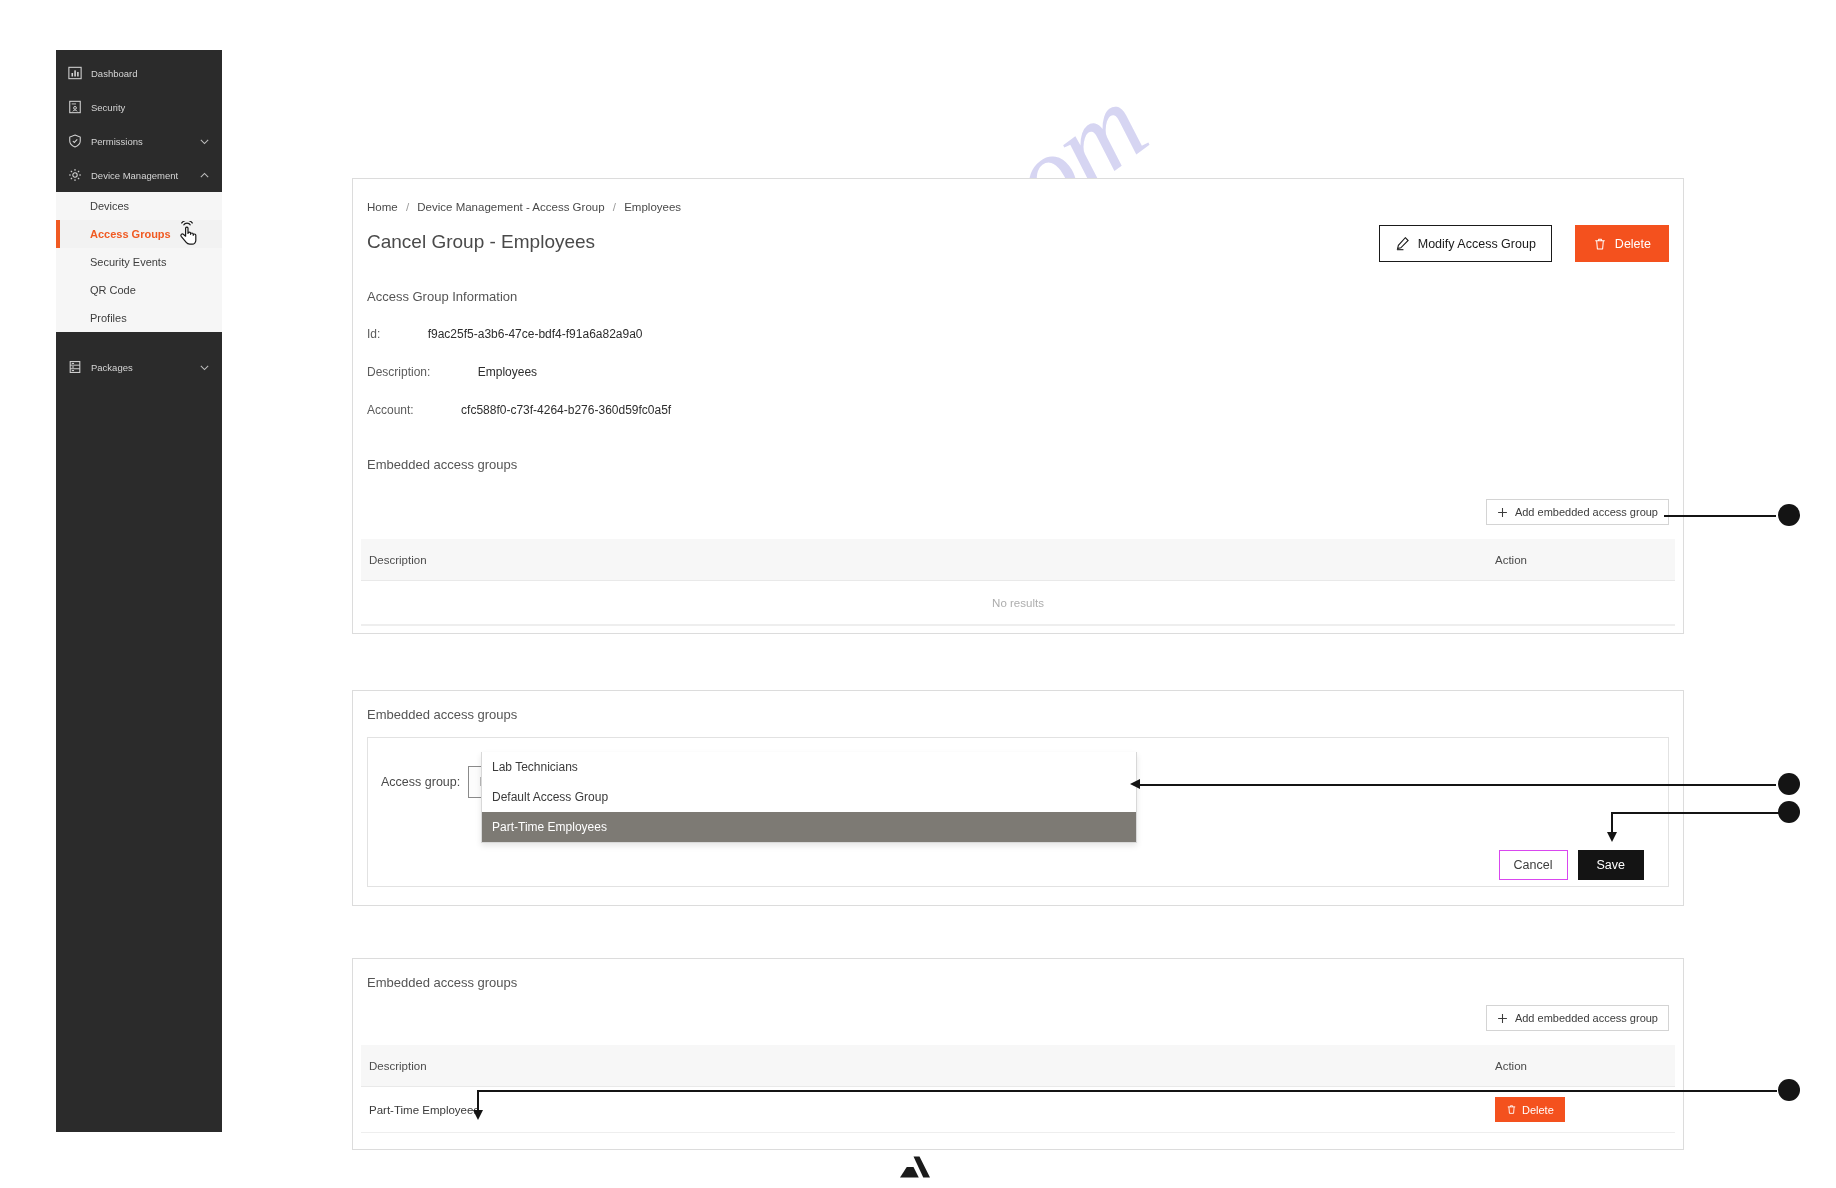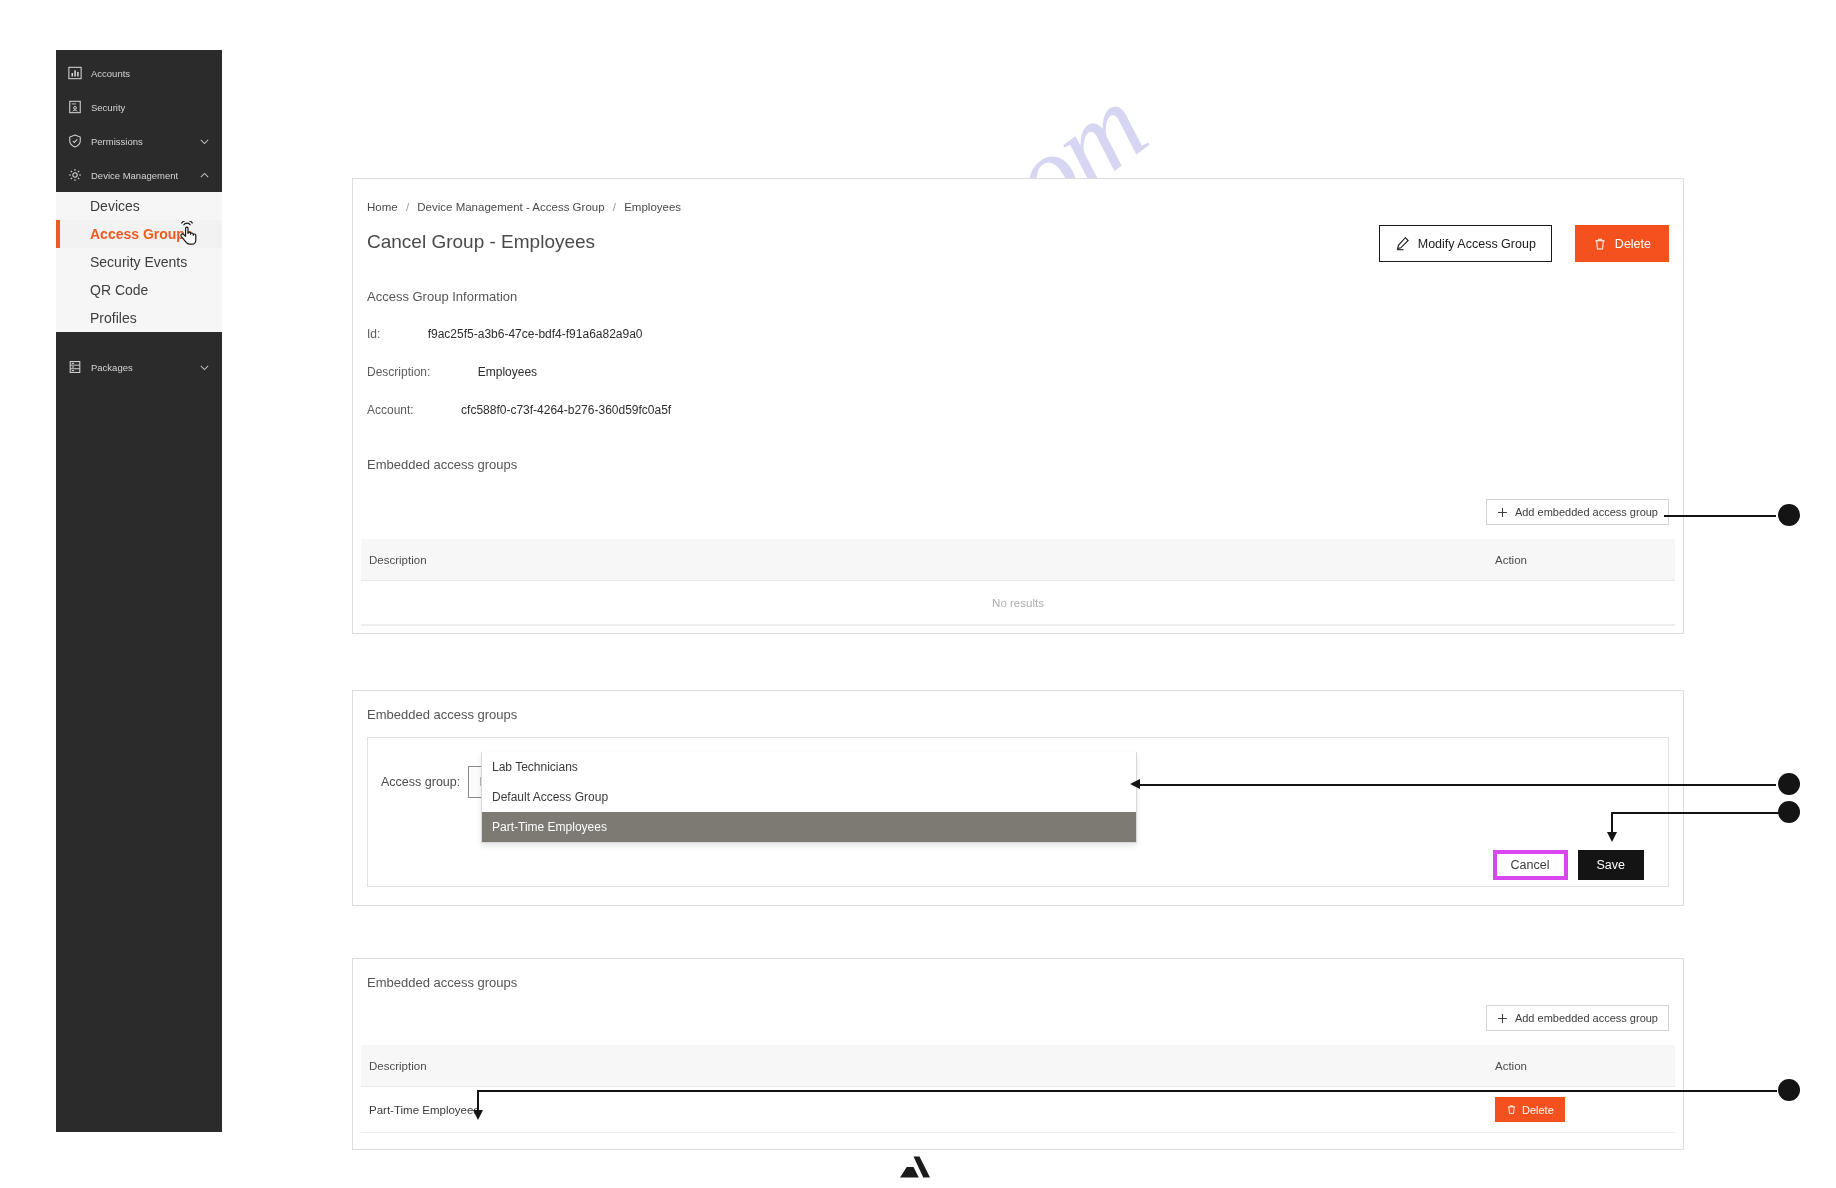--- a/index.html
+++ b/index.html
@@ -246,7 +246,7 @@
           <rect x="7.2" y="5" width="1.8" height="7" fill="#d5d5d5"></rect>
           <rect x="10.4" y="6.8" width="1.8" height="5.2" fill="#d5d5d5"></rect>
         </svg>
-        <span class="lbl">Accounts</span>
+        <span class="lbl">Dashboard</span>
       </div>
 
       <div class="nav-item">

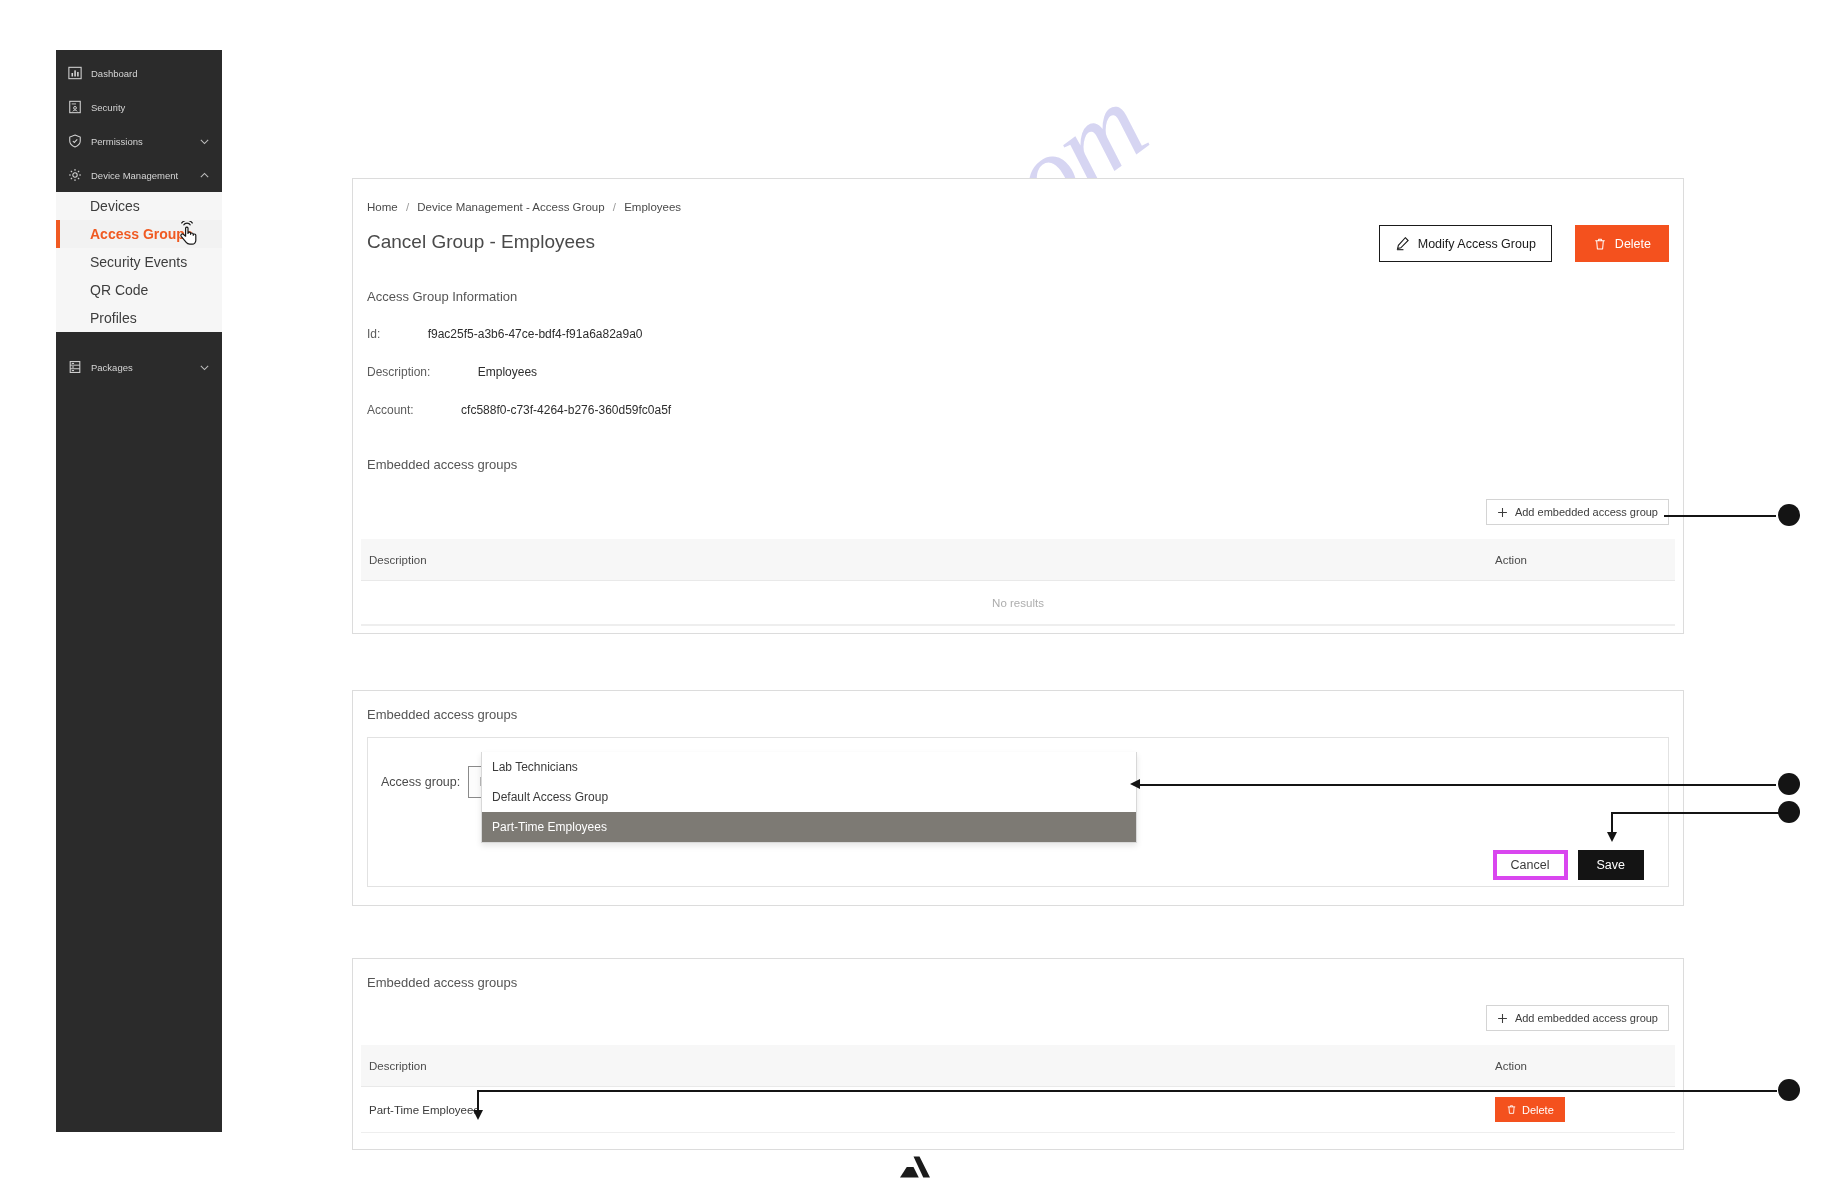--- a/index.html
+++ b/index.html
@@ -67,7 +67,7 @@
   .sub-item {
     display: flex; align-items: center;
     height: 28px; padding-left: 34px;
-    color: #3d3d3d; font-size: 14px;
+    color: #3d3d3d; font-size: 11px;
     position: relative;
   }
   .sub-item.active { background: #f2f2f2; color: #f05a22; font-weight: 600; }

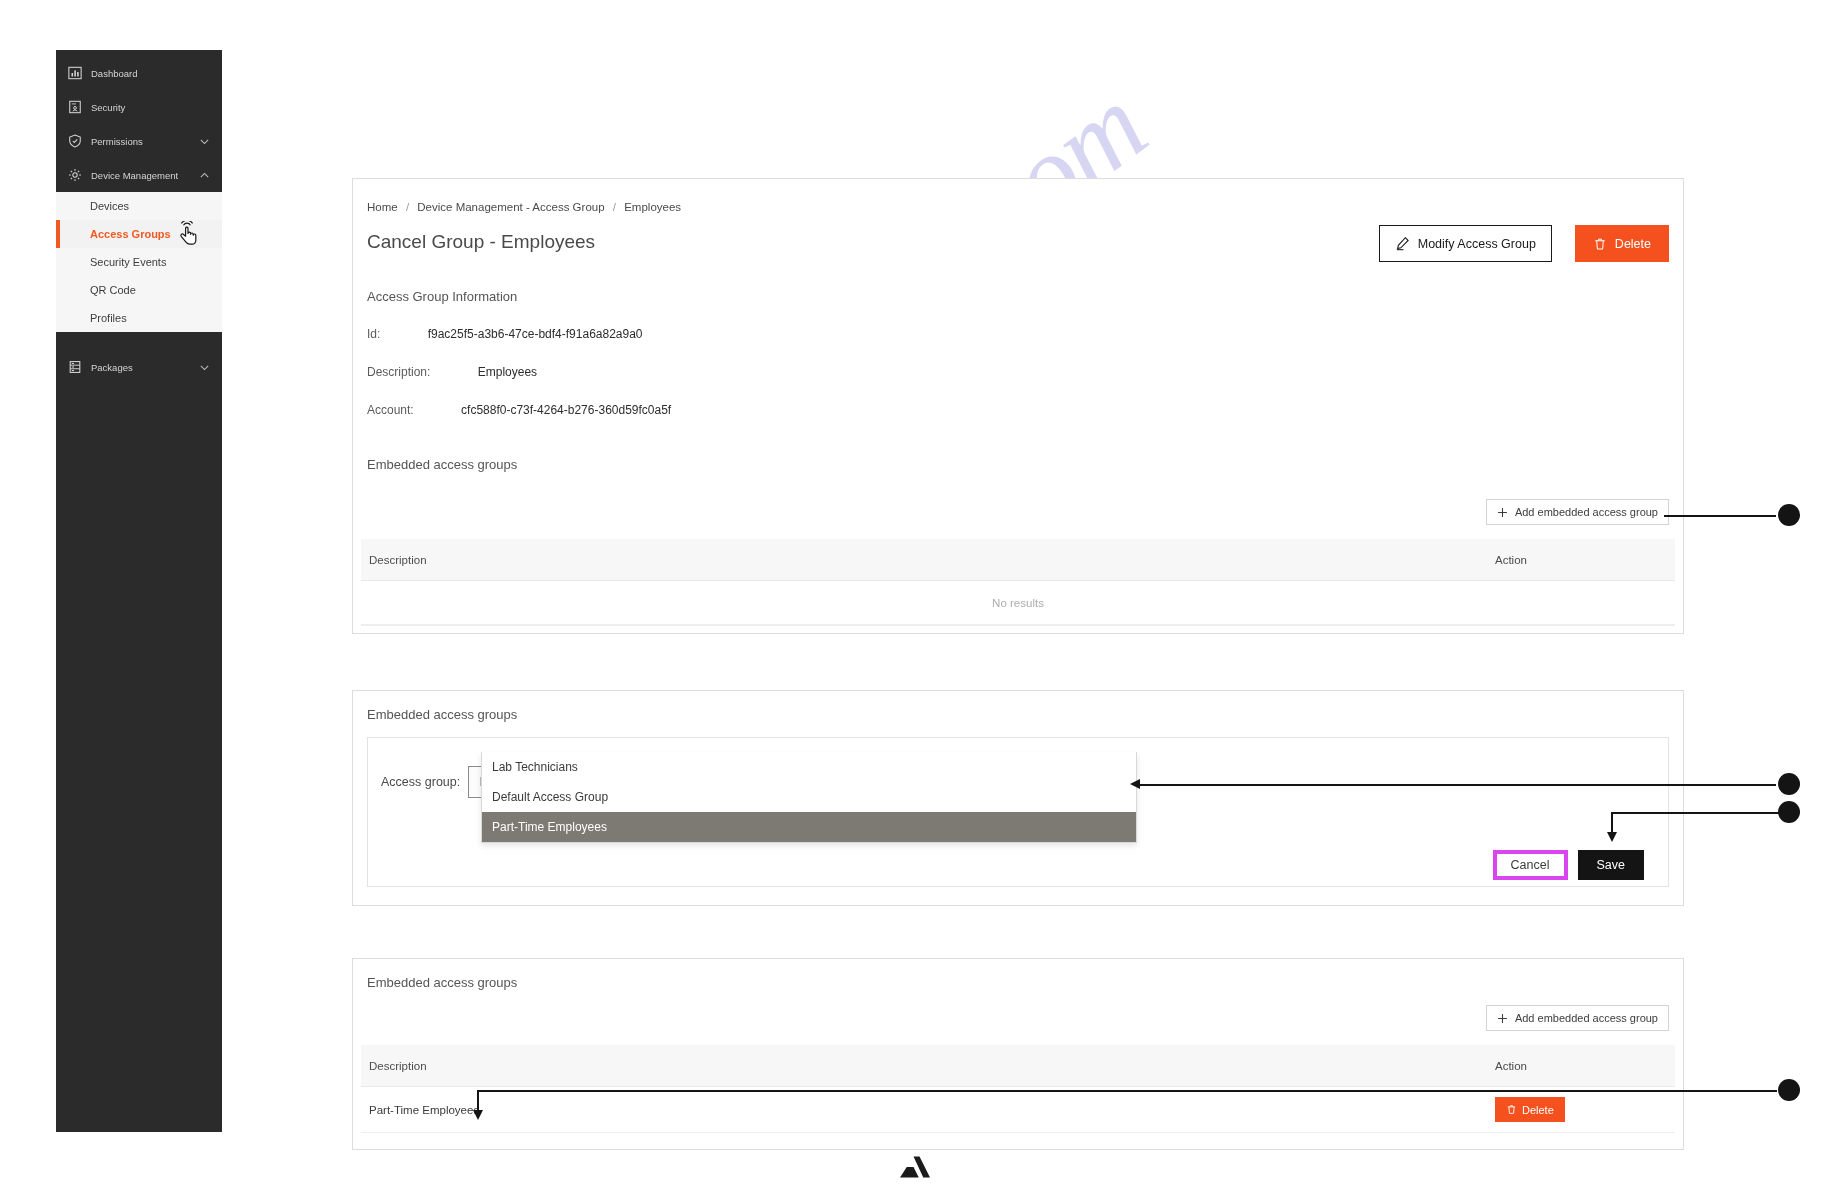--- a/index.html
+++ b/index.html
@@ -126,7 +126,7 @@
     height: 26px; padding: 0 10px; font-size: 11px; gap: 7px;
   }
   .btn-cancel {
-    background: #fff; border: 4px solid #d946ef; color: #3c3c3c;
+    background: #fff; border: 1px solid #d946ef; color: #3c3c3c;
     height: 30px; padding: 0 14px; font-size: 12.5px;
   }
   .btn-save {

